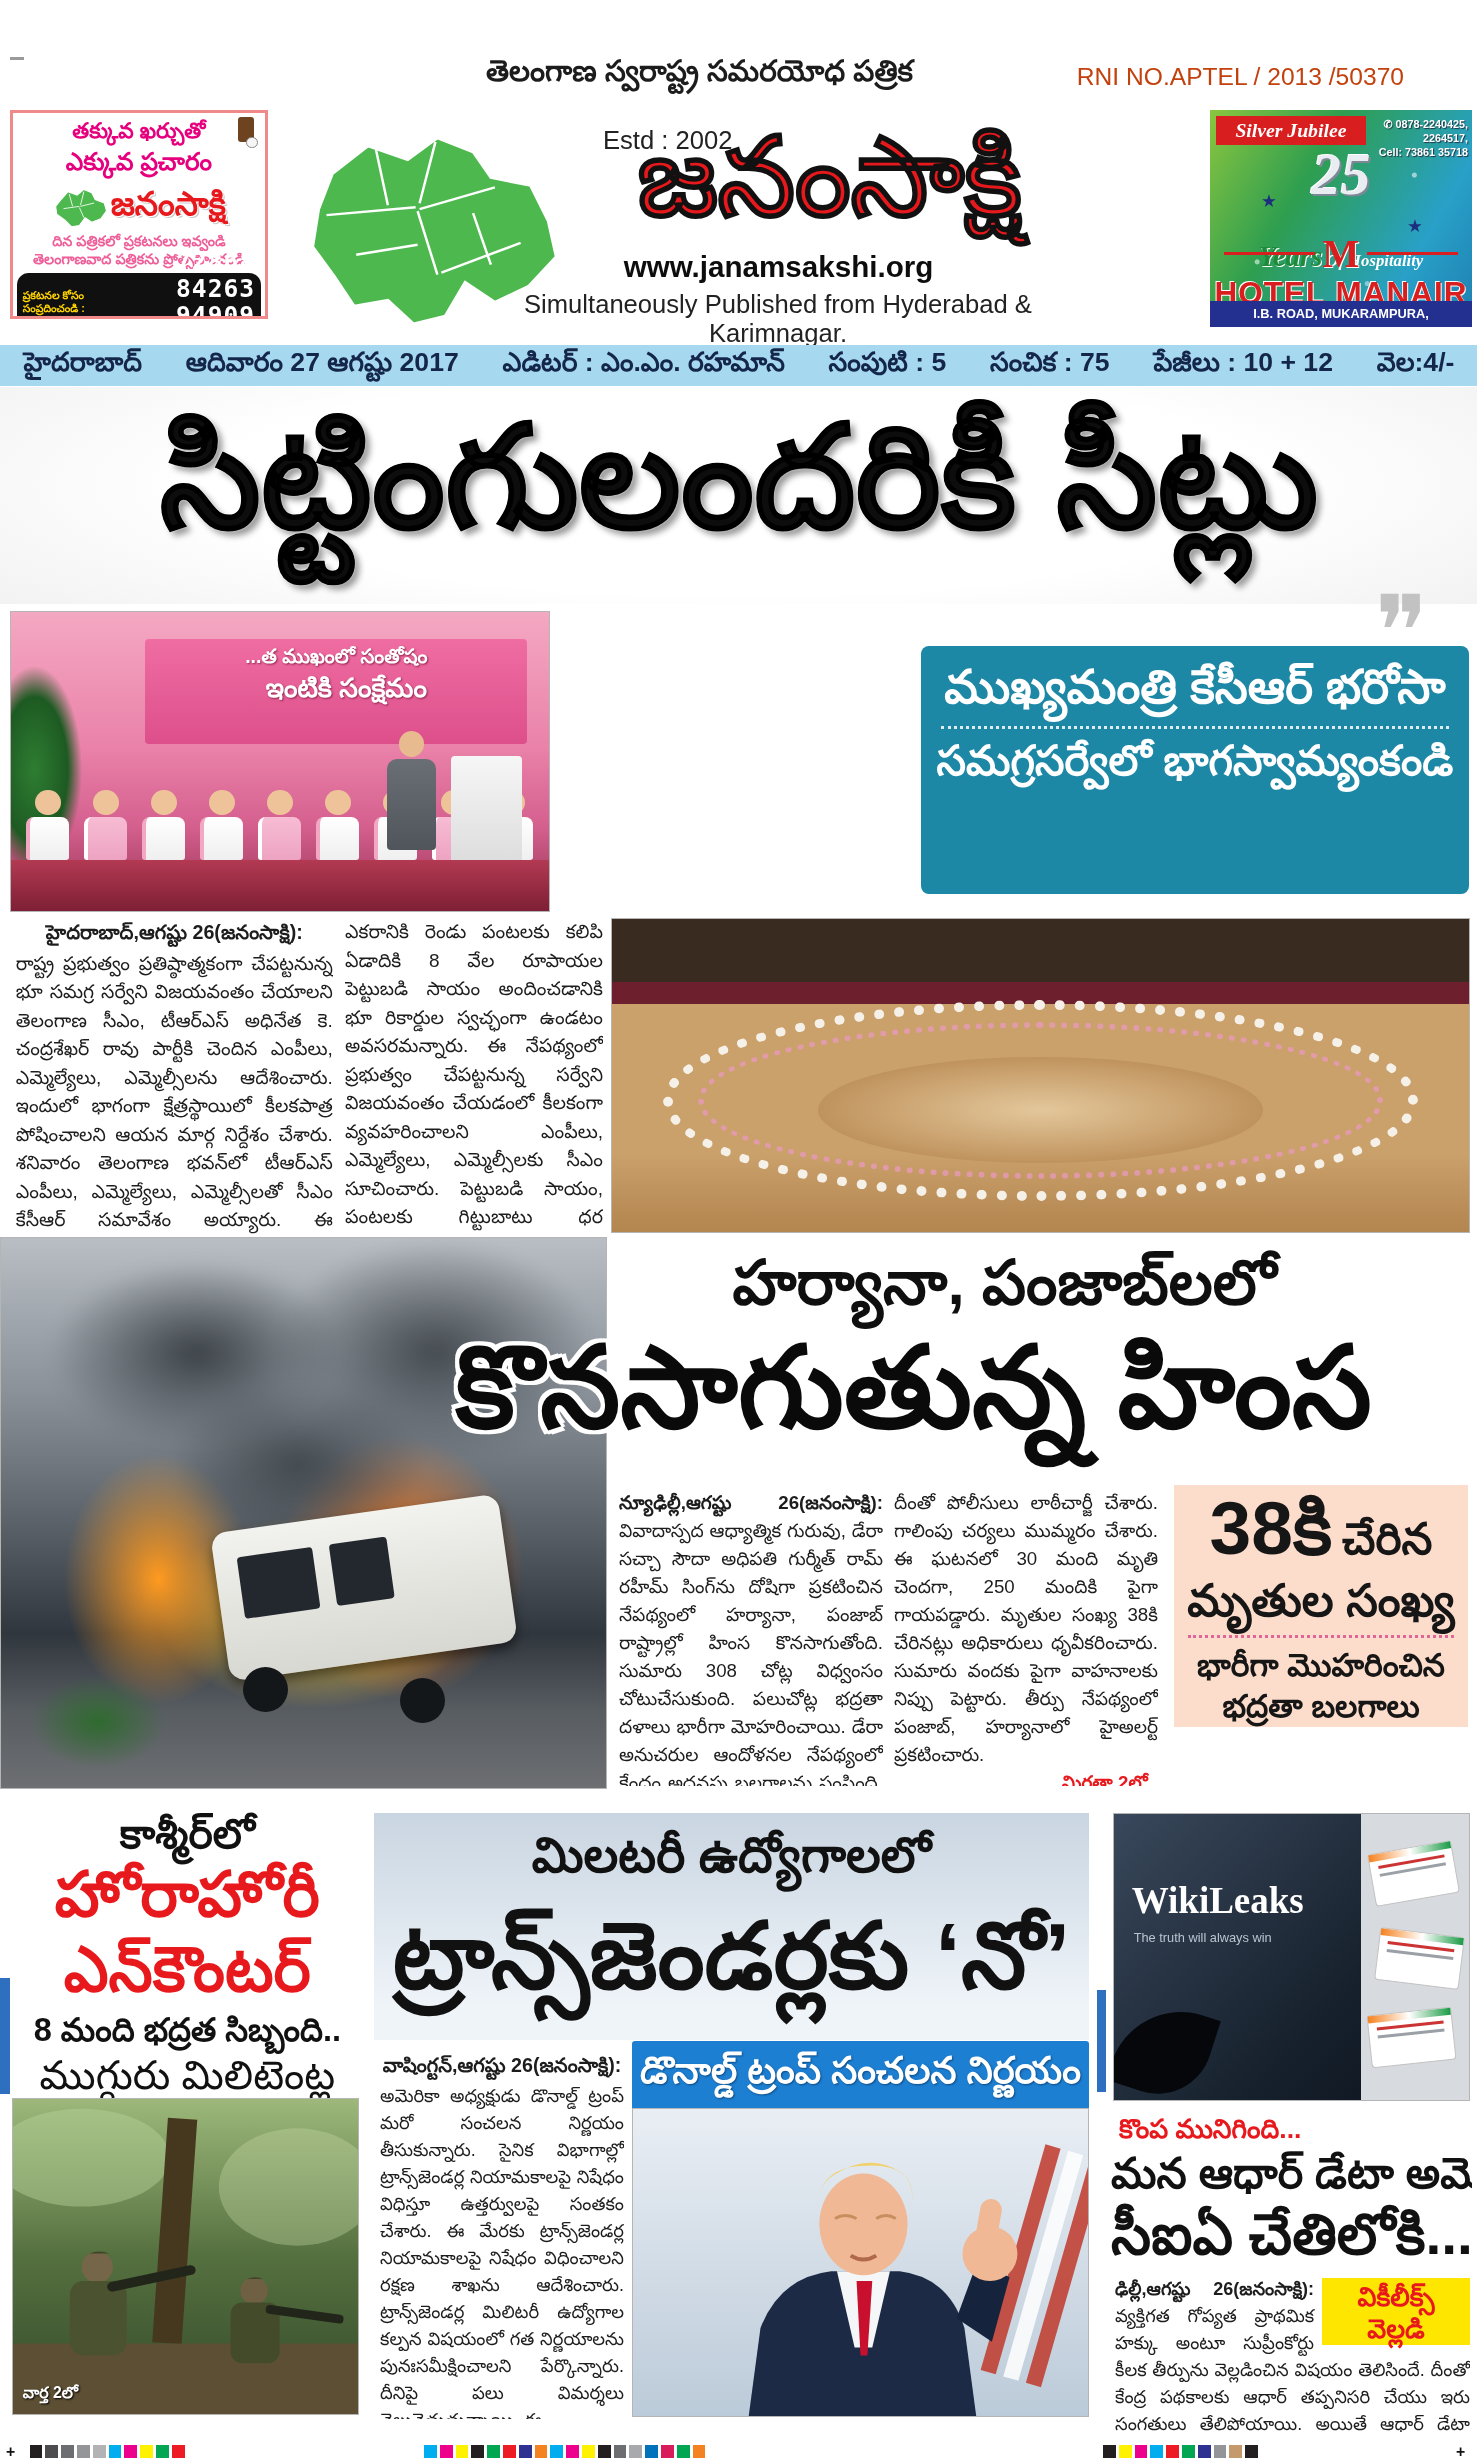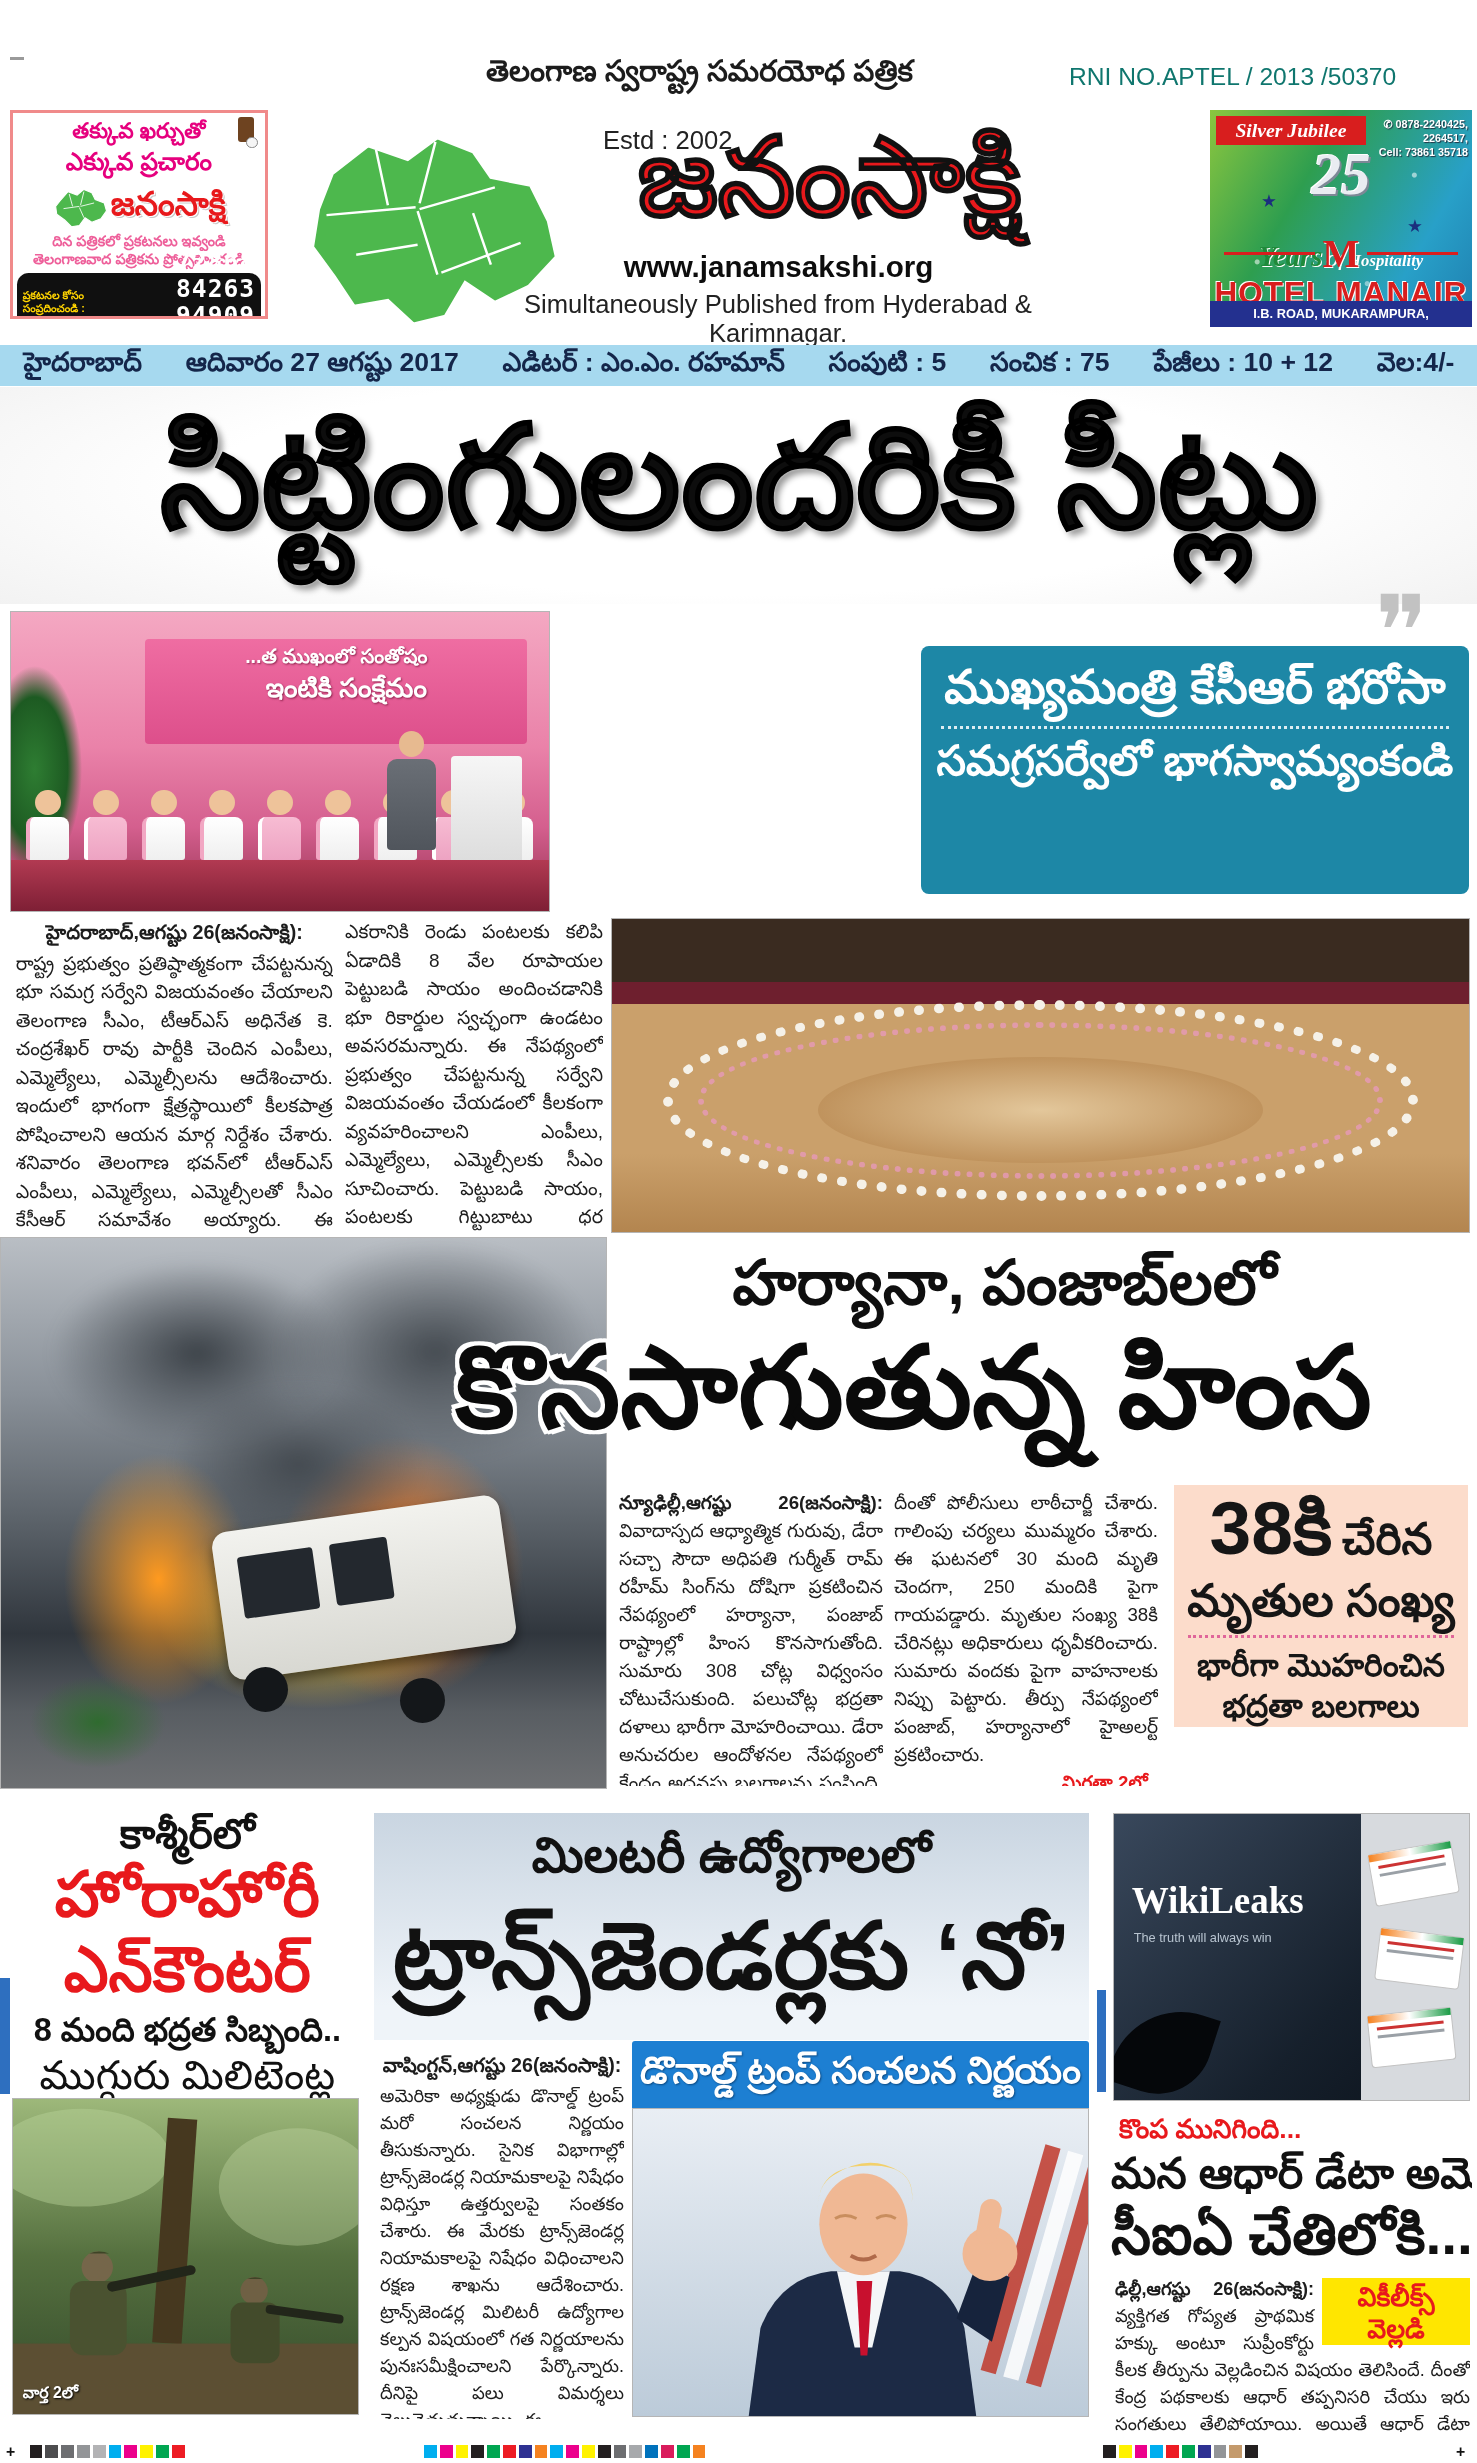--- a/index.html
+++ b/index.html
@@ -8,7 +8,7 @@
 
   
   .tagline { position:absolute; left:325px; top:54px; width:749px; text-align:center; font-size:29.6px; font-weight:600; color:#1c1c1c; }
-  .rni { position:absolute; left:1069px; top:63px; width:335px; text-align:left; font-size:24.6px; color:#0f766e; }
+  .rni { position:absolute; left:1069px; top:63px; width:335px; text-align:right; font-size:24.6px; color:#c2410c; }
   .crop-dash { position:absolute; left:9.9px; top:57px; width:13.8px; height:3px; background:#9a9a9a; }
 
   .ad-left { position:absolute; left:9.9px; top:110px; width:258px; height:209px; background:#fff; border:3px solid #f08a8a; overflow:hidden; padding:3px 3.9px; }

